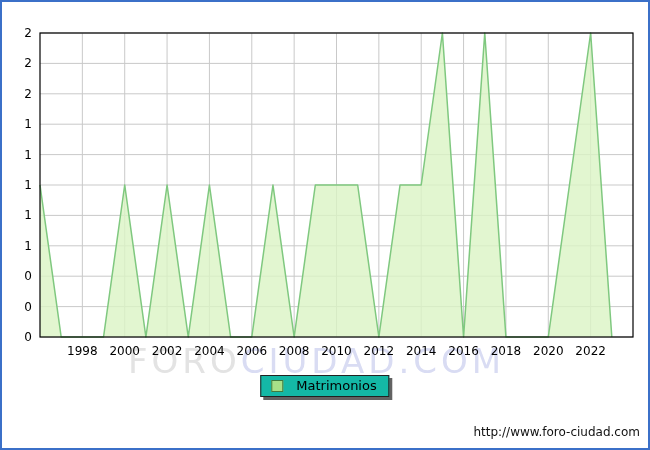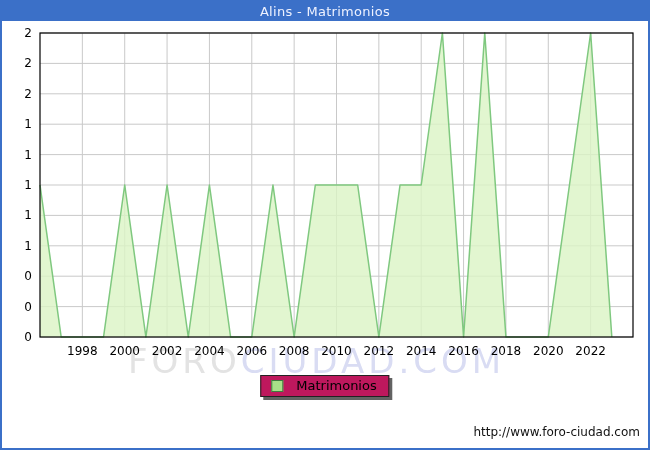--- a/index.html
+++ b/index.html
@@ -37,9 +37,6 @@
 
 <div class="stage" style="border-color: rgb(59, 112, 200);">
 
-  <div class="titlebar" style="background: rgb(59, 112, 200); color: rgb(237, 241, 255);">
-    <span>Alins - Matrimonios</span>
-  </div>
 
   <div class="watermark">
     <span class="wm-left" style="color: rgb(227, 227, 227);">FORO</span><span class="wm-right" style="color: rgb(217, 220, 243);">CIUDAD.COM</span>

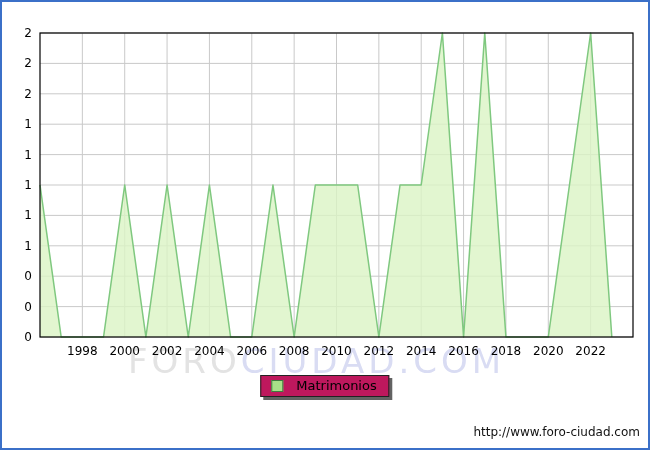--- a/index.html
+++ b/index.html
@@ -21,7 +21,7 @@
   .wm-right{}
   .legend{
     position:absolute;left:50%;top:373px;transform:translateX(-50%);z-index:3;
-    background:#be185d;border:1px solid #222;
+    background:#14b8a6;border:1px solid #222;
     box-shadow:3px 3px 0 rgba(70,70,70,.85);
     display:flex;align-items:center;gap:13px;
     padding:2px 12px 3px 10px;font-size:13px;color:#000;white-space:nowrap;

